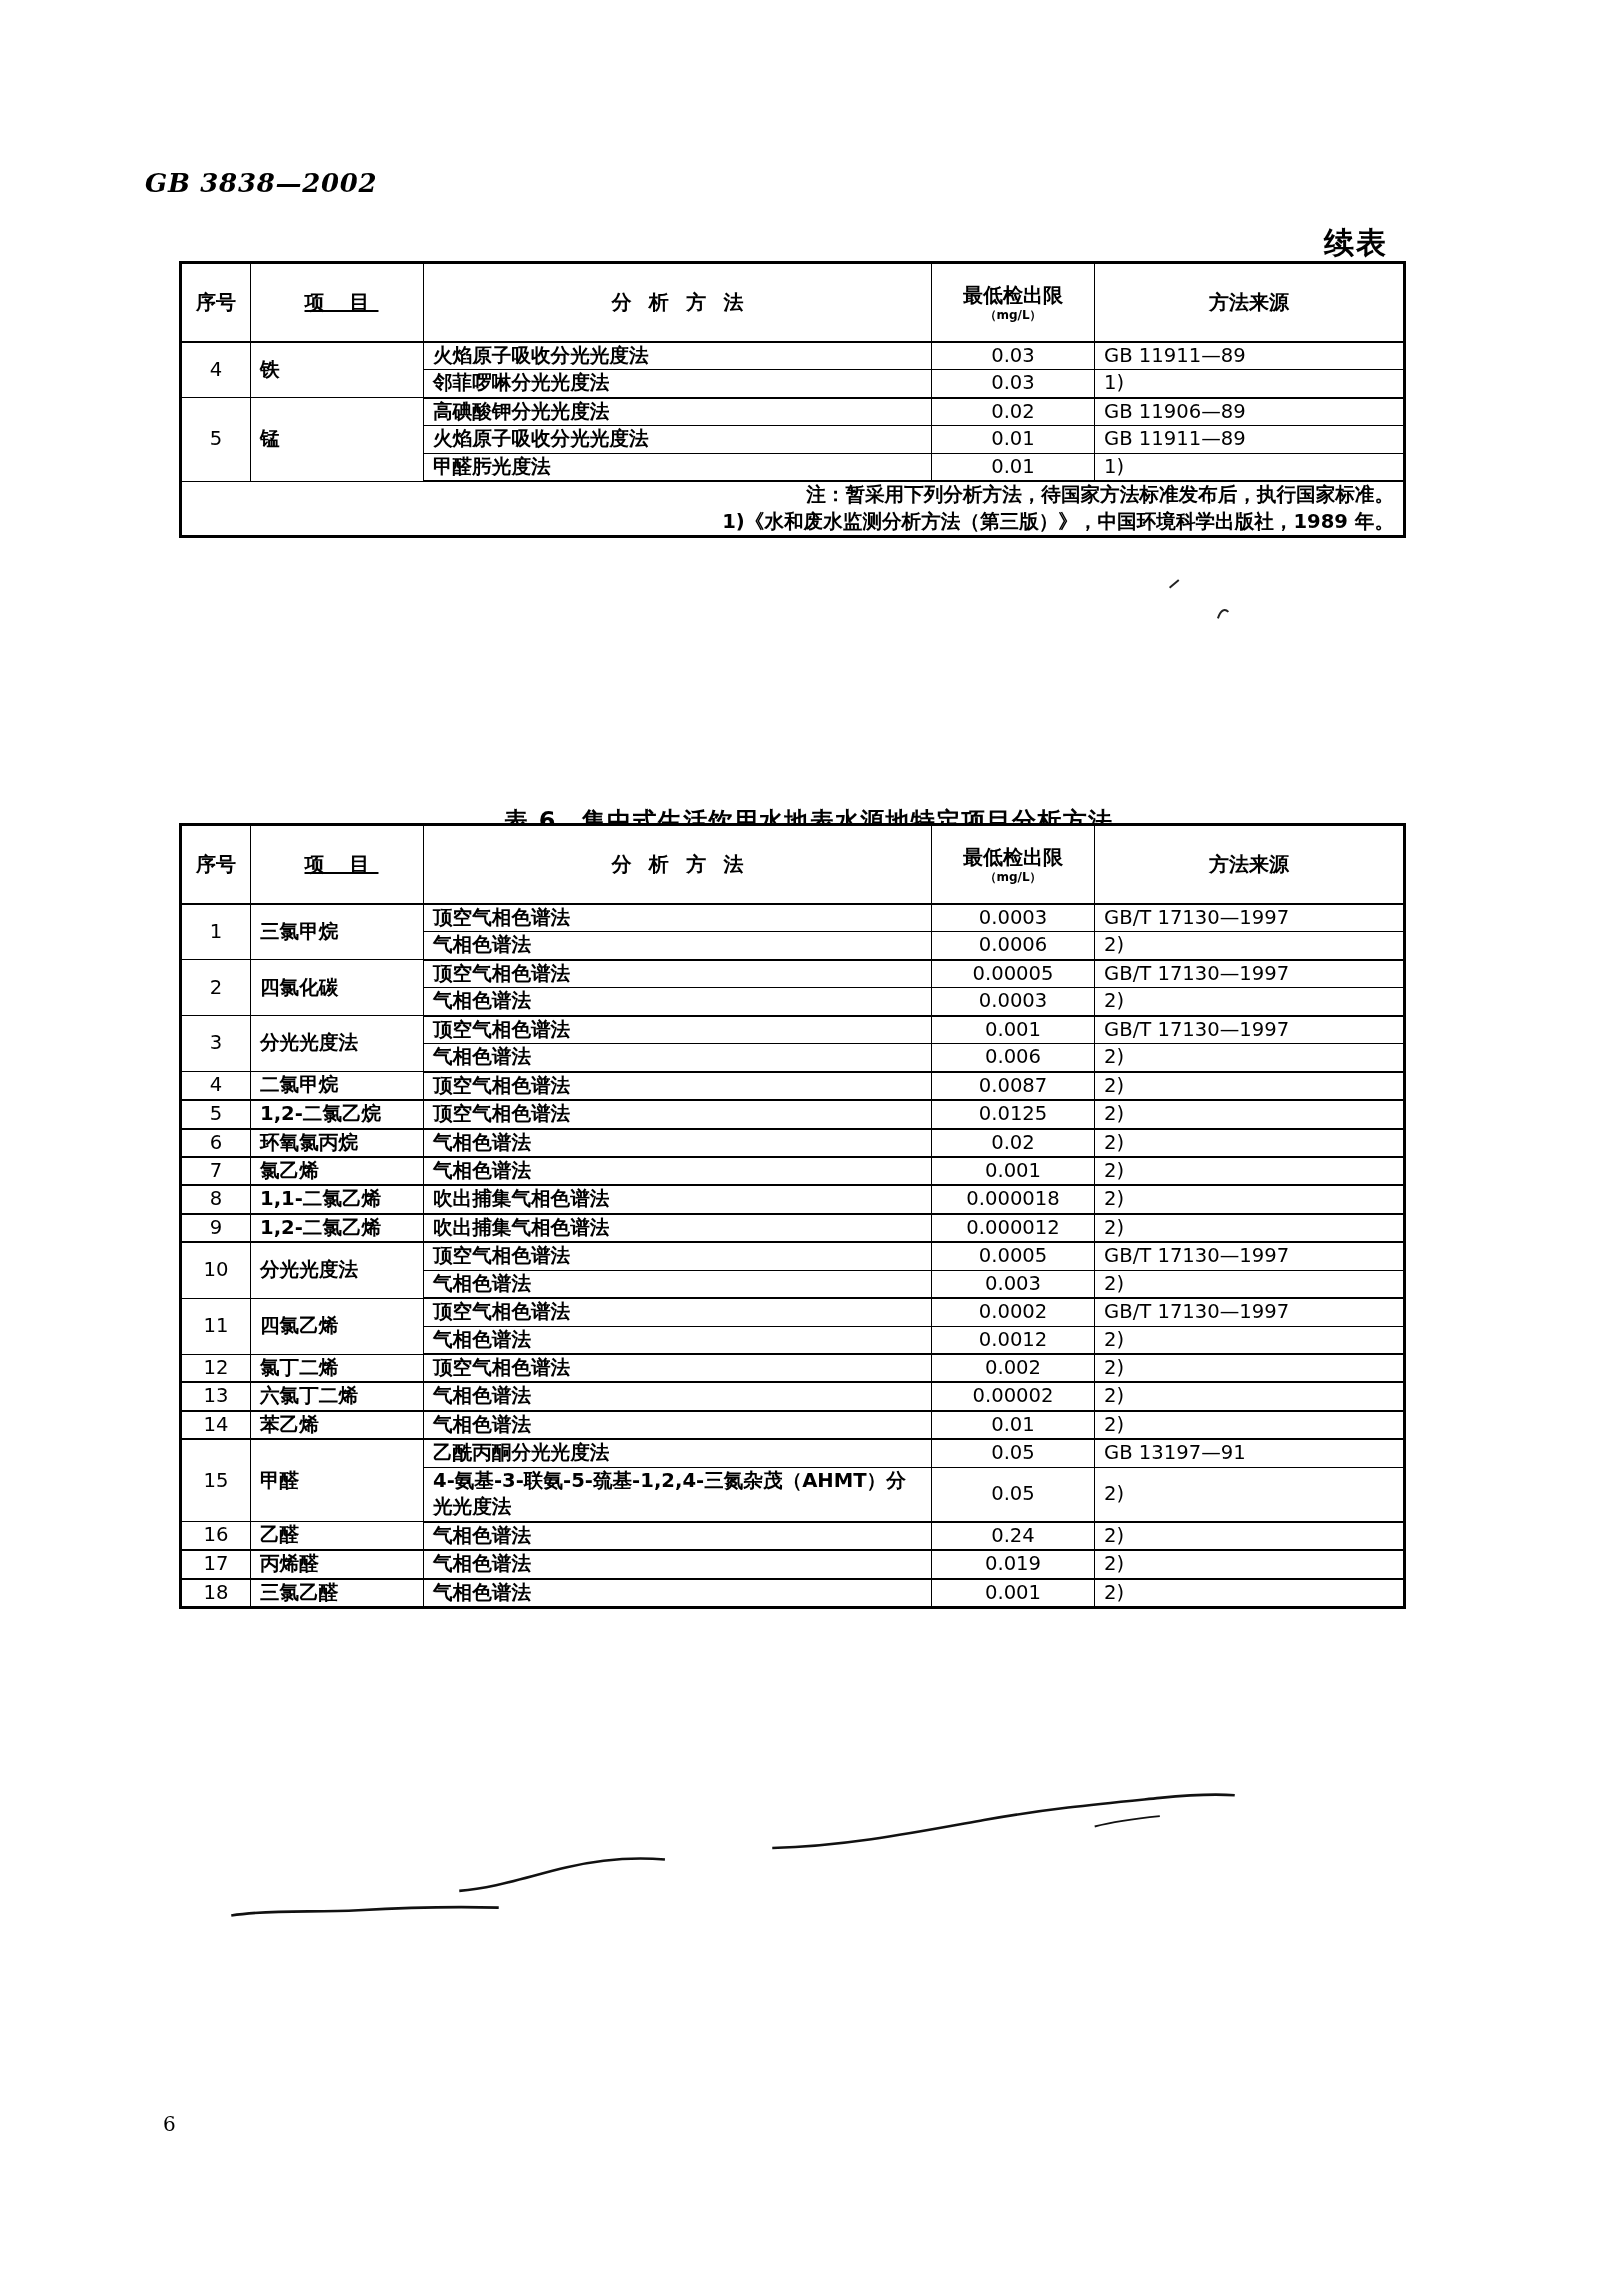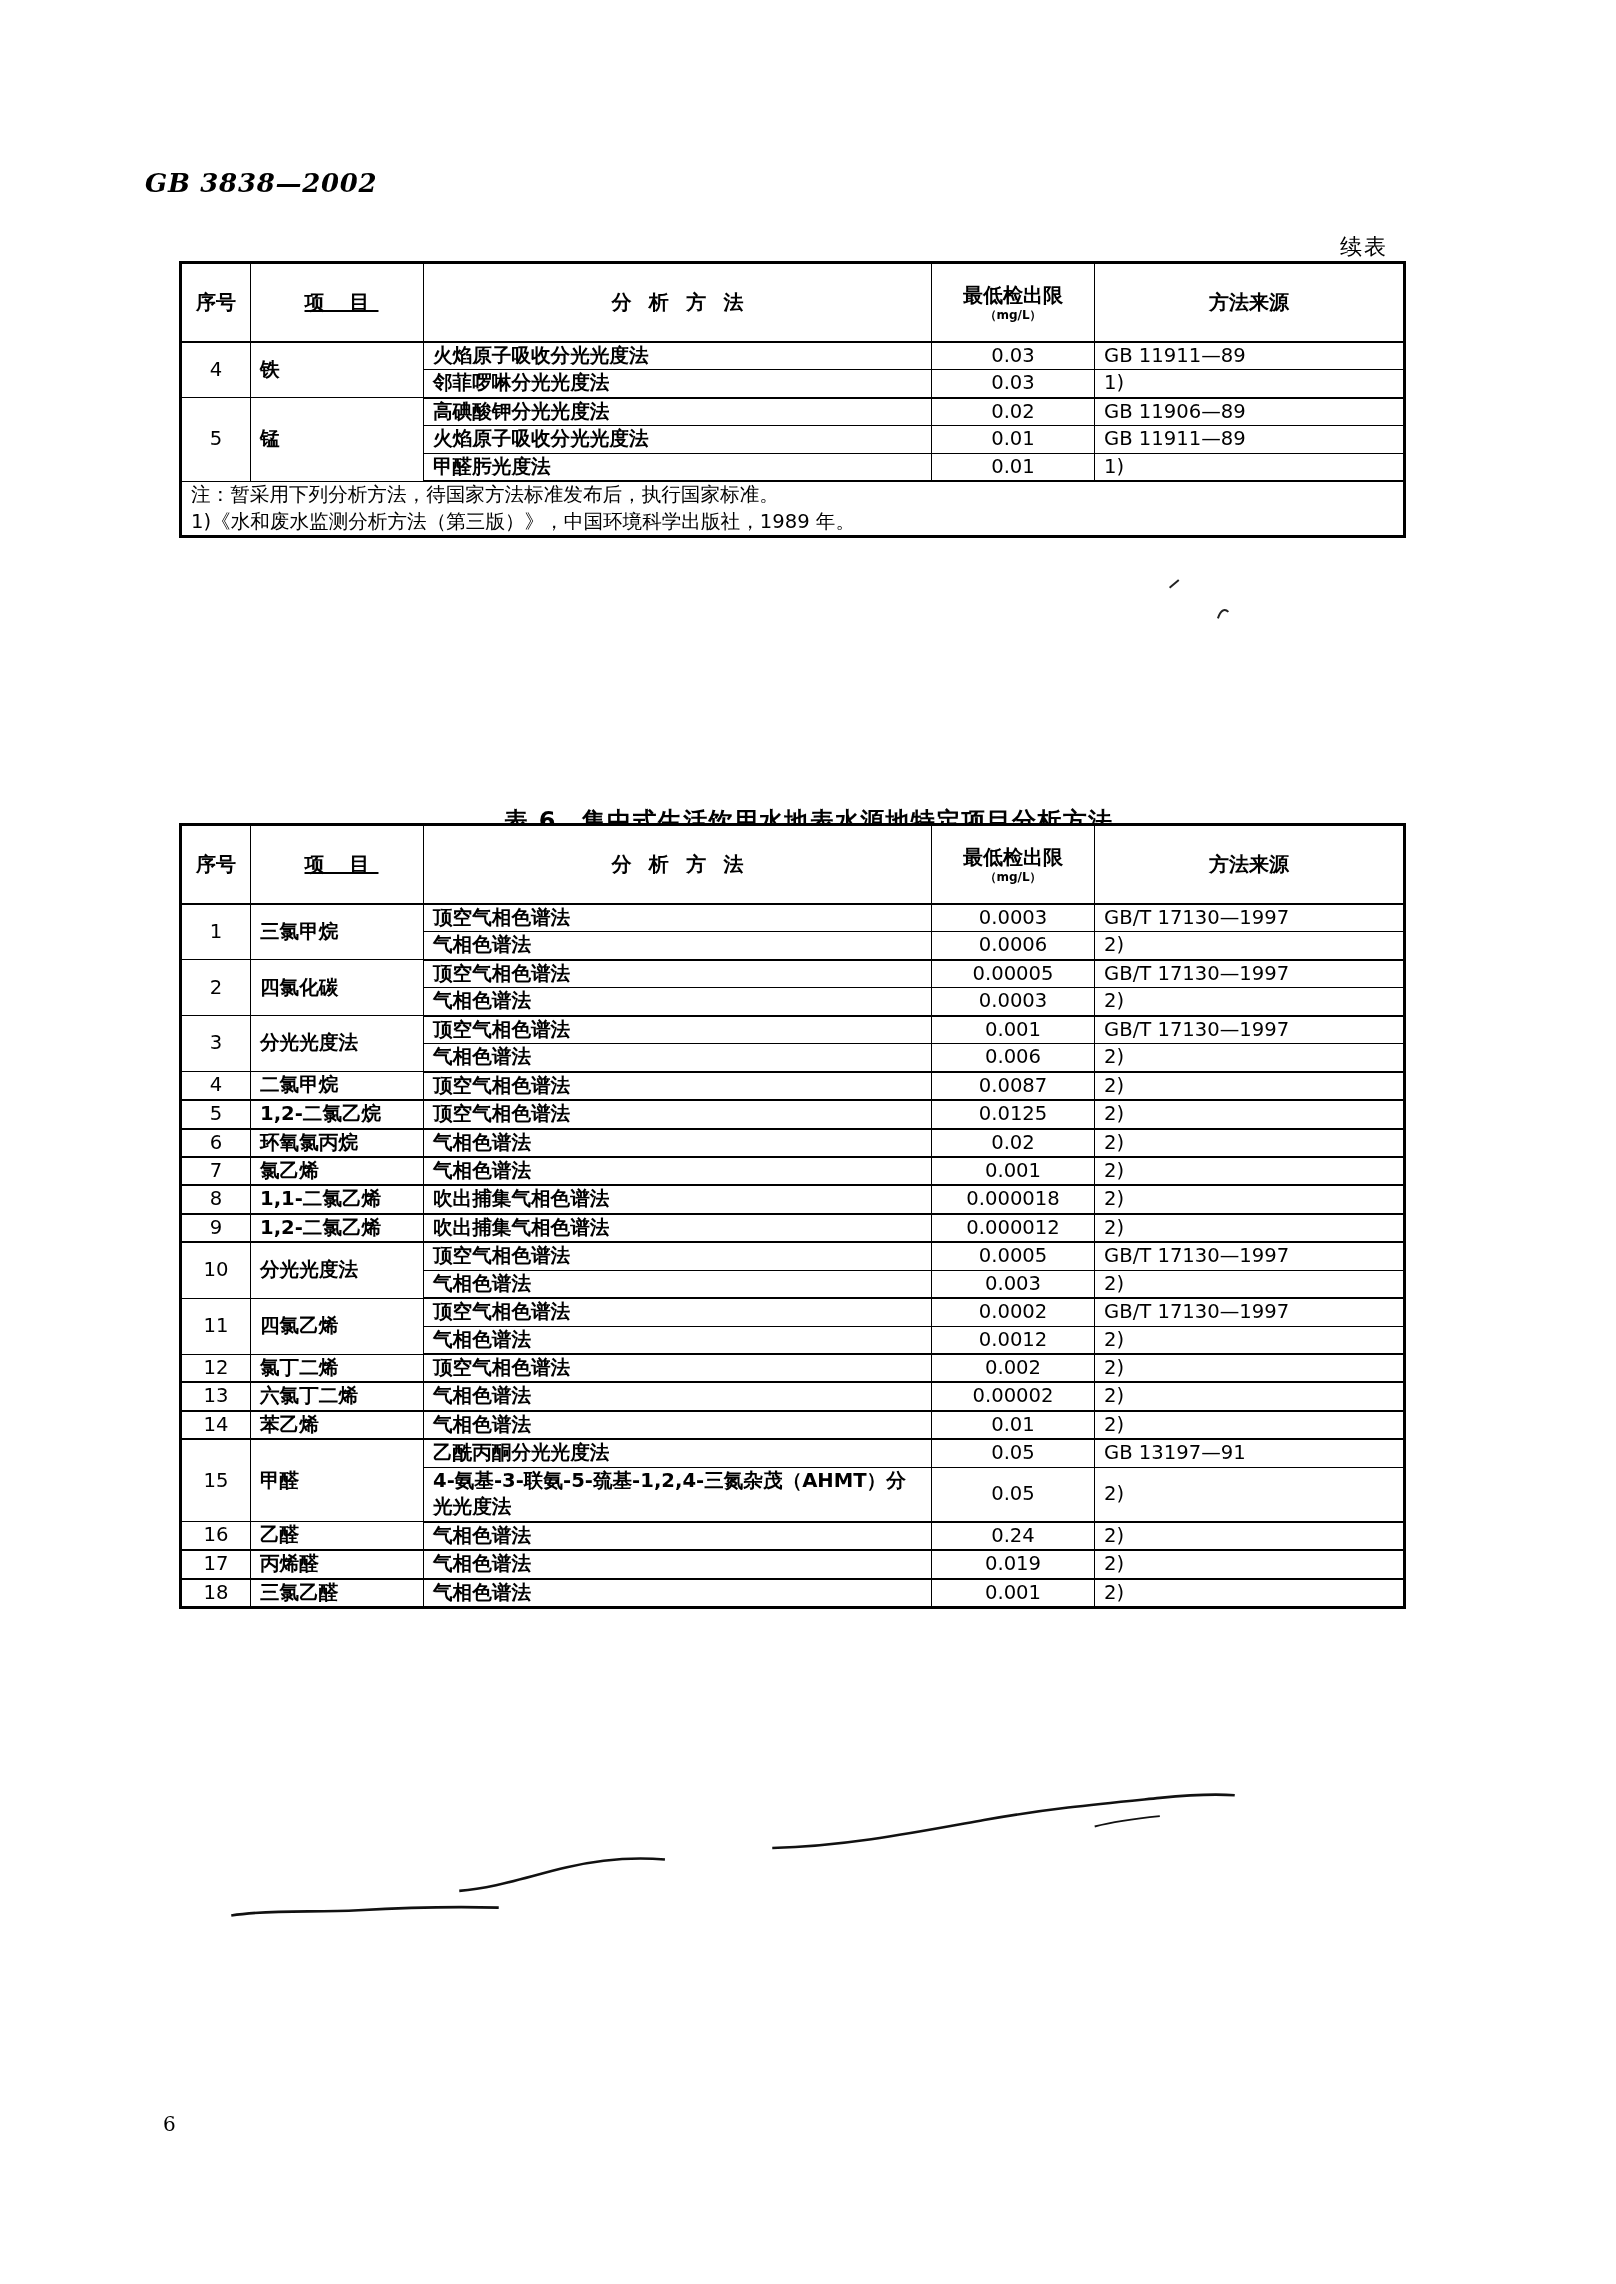--- a/index.html
+++ b/index.html
@@ -37,10 +37,10 @@
   .cont-label {
     position: absolute;
     right: 229px;
-    top: 232px;
+    top: 223px;
     font-family: "DejaVu Sans", "Liberation Sans", sans-serif;
-    font-weight: normal;
-    font-size: 22px;
+    font-weight: bold;
+    font-size: 30px;
     letter-spacing: 2px;
   }
 

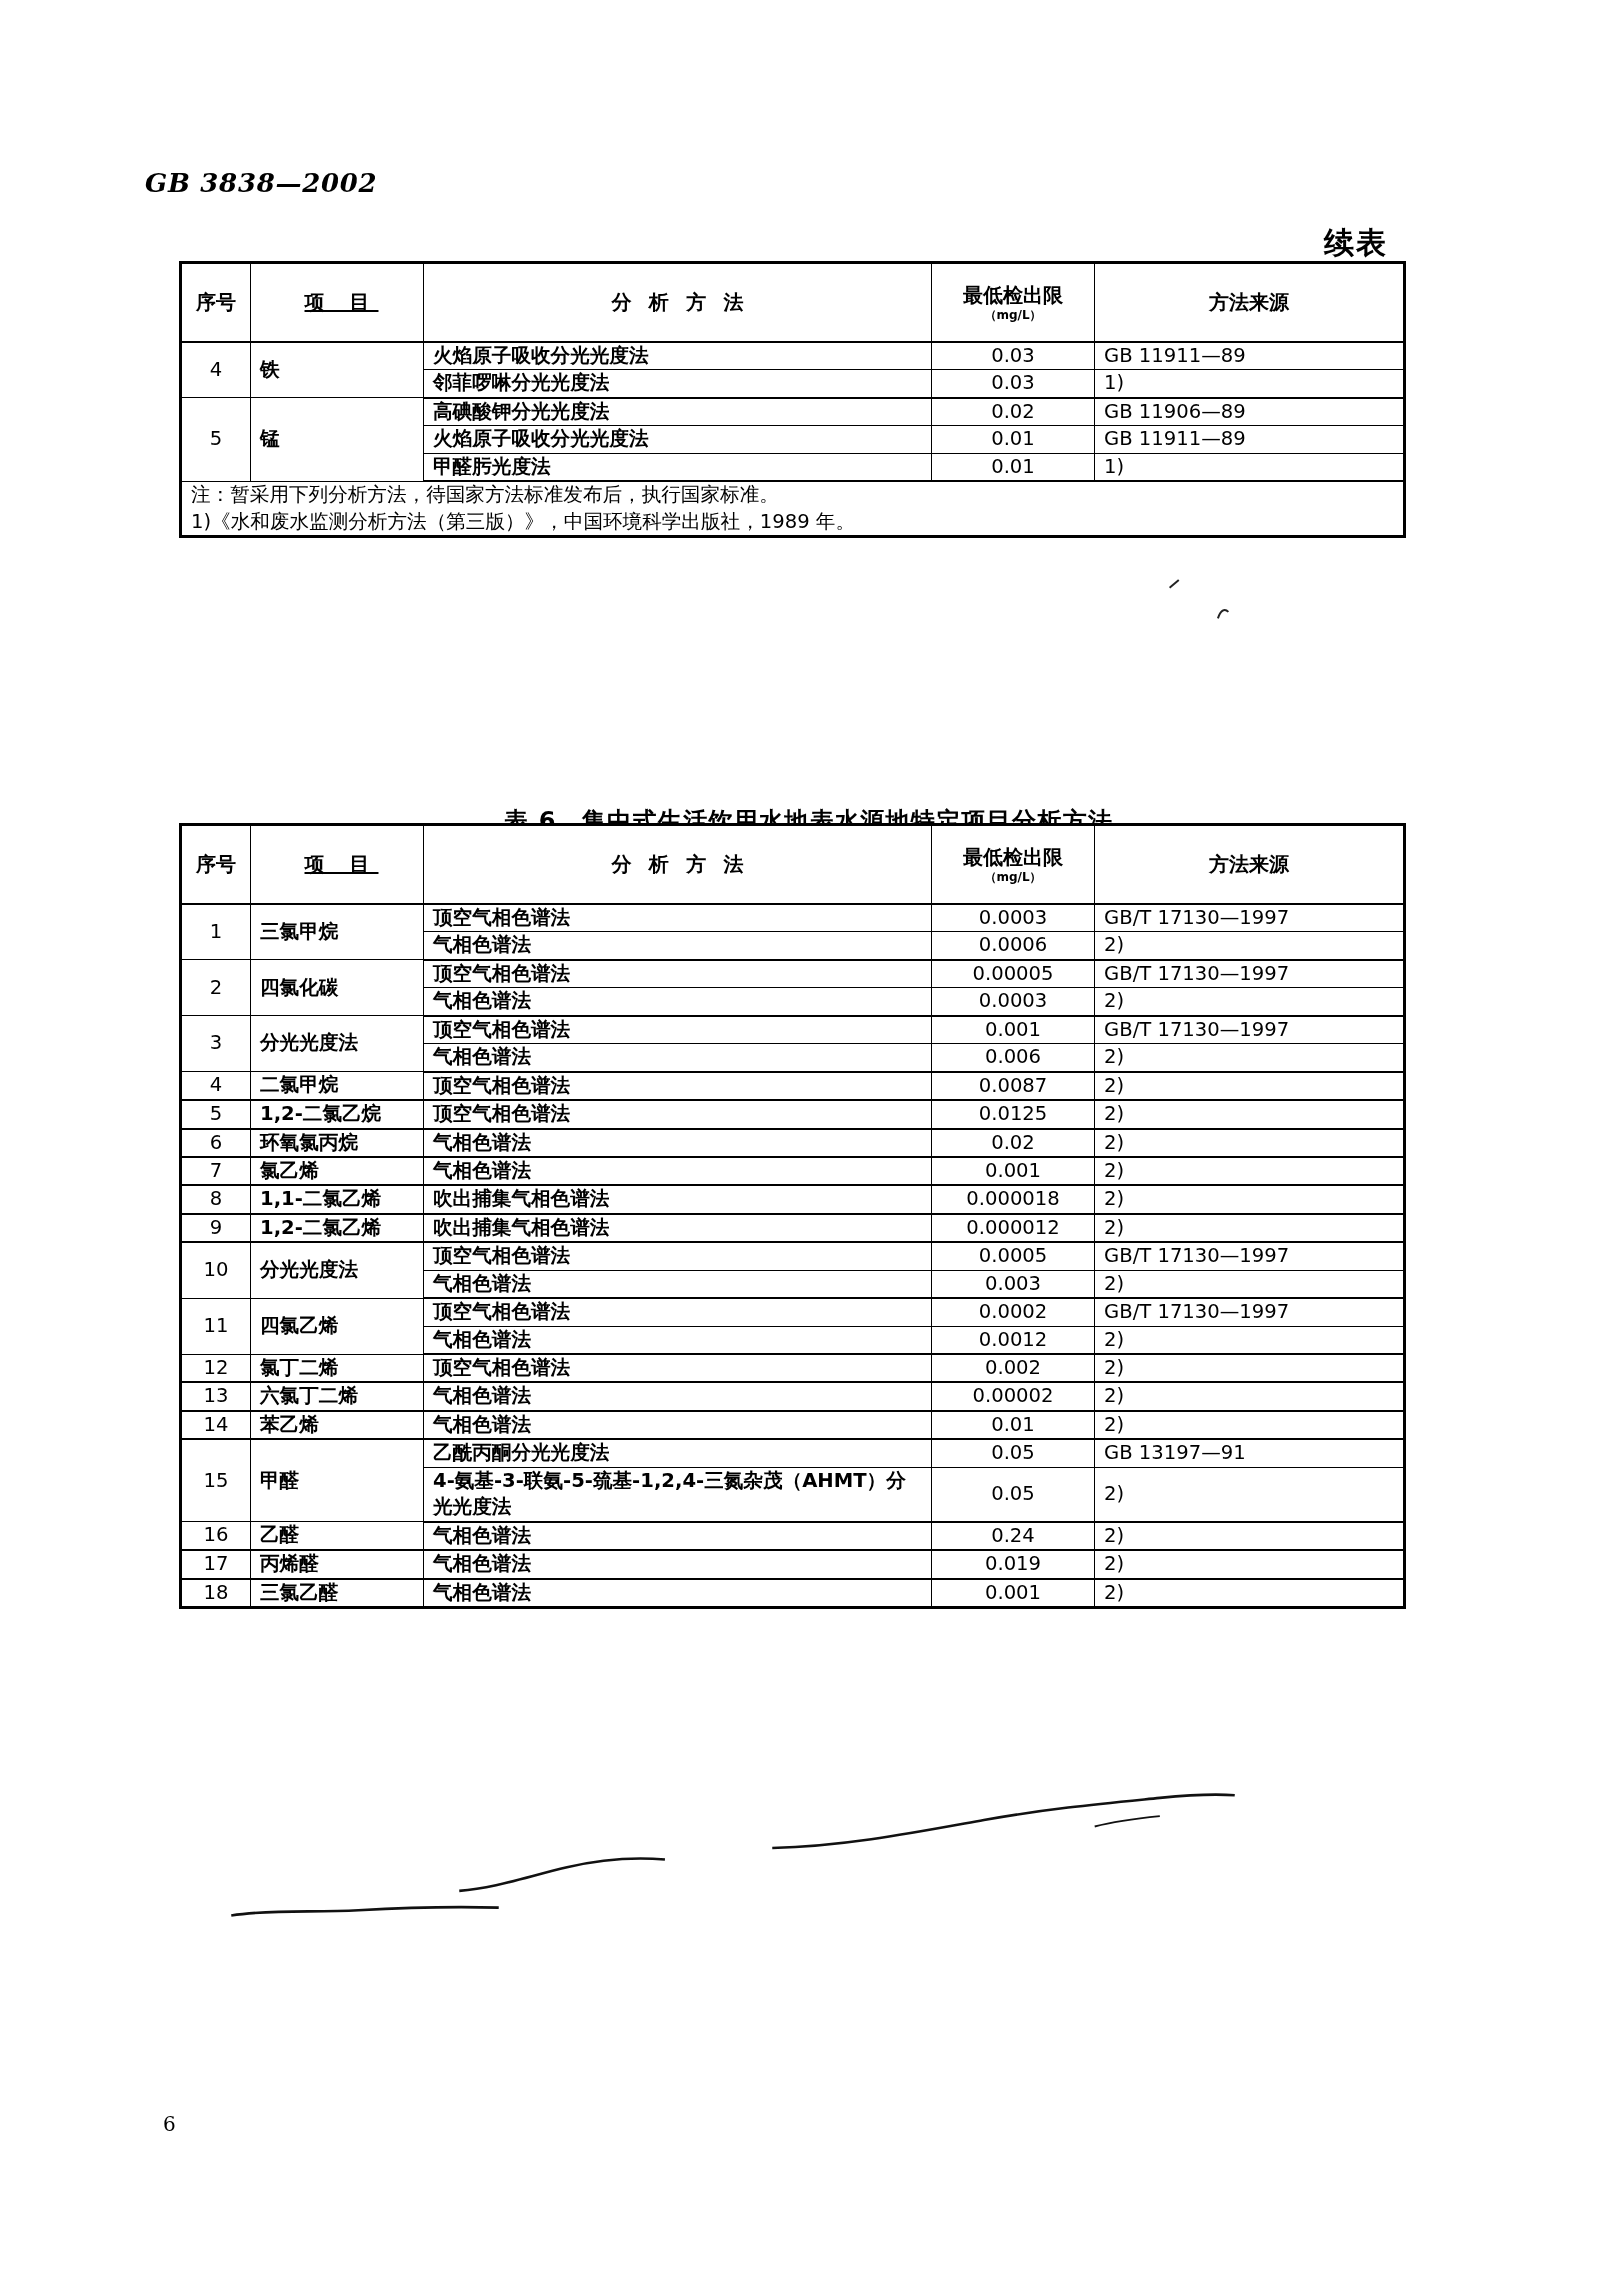--- a/index.html
+++ b/index.html
@@ -84,11 +84,11 @@
 
   .grp-bottom td { border-bottom-width: 2.6px; }
   .note-cell {
-    font-weight: normal;
+    font-weight: bold;
     font-size: 20px;
     padding: 22px 0 25px 42px;
     line-height: 2.0;
-    text-align: left;
+    text-align: right;
   }
 
   .tbl-caption {

